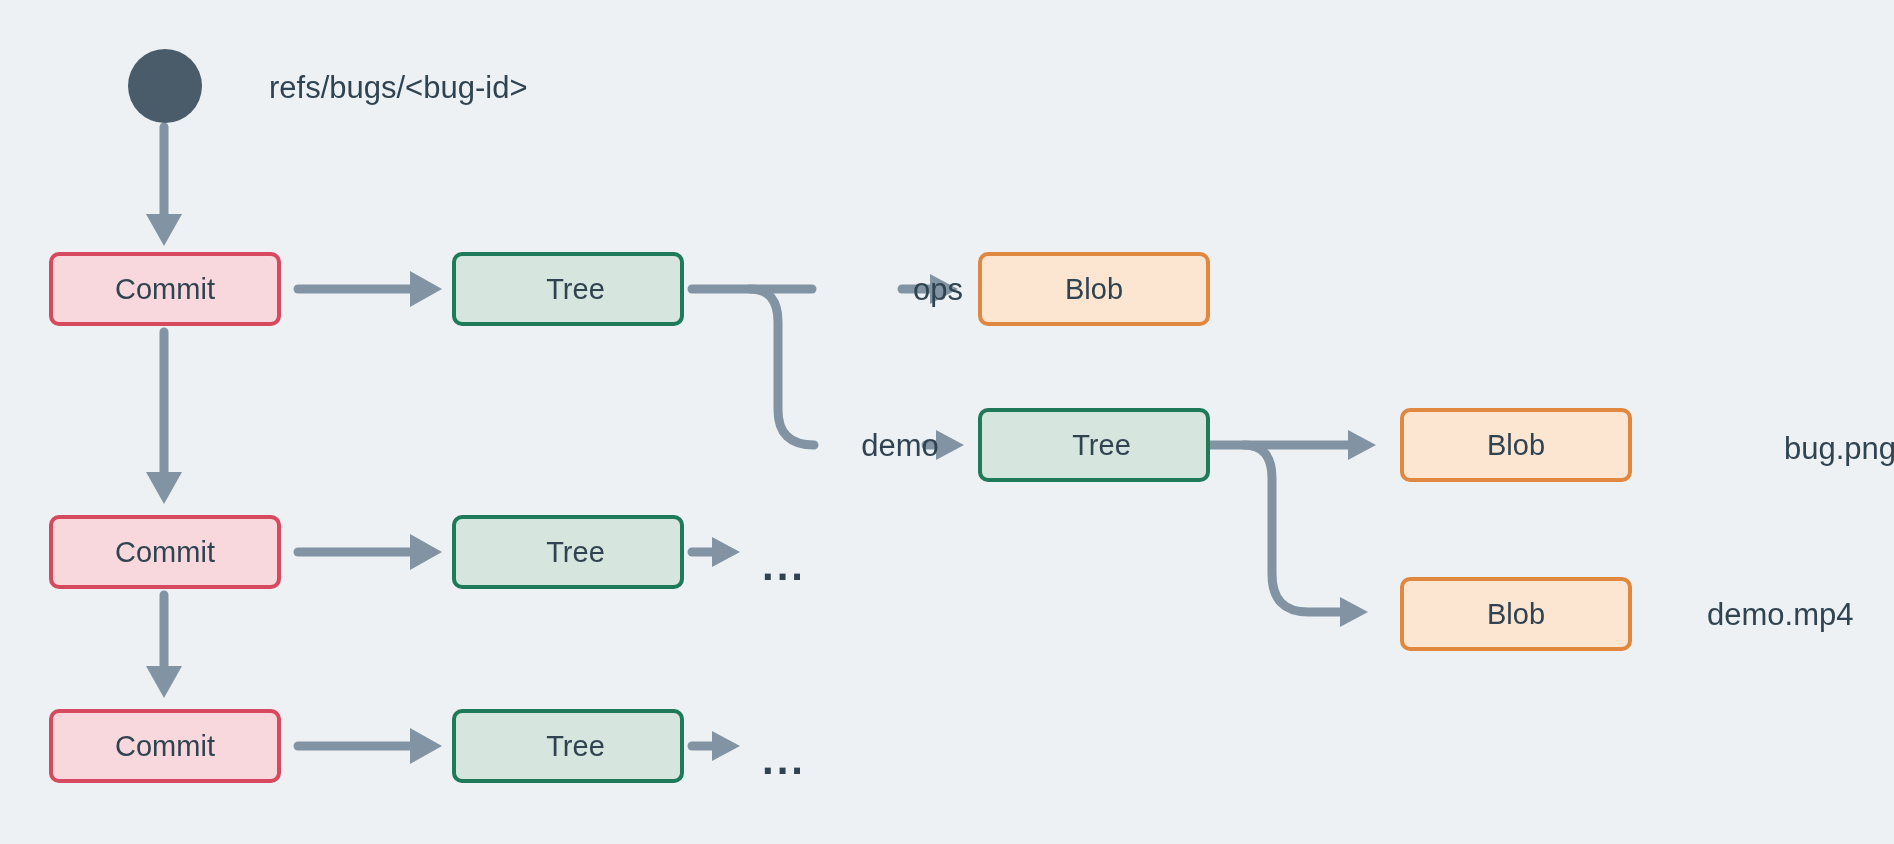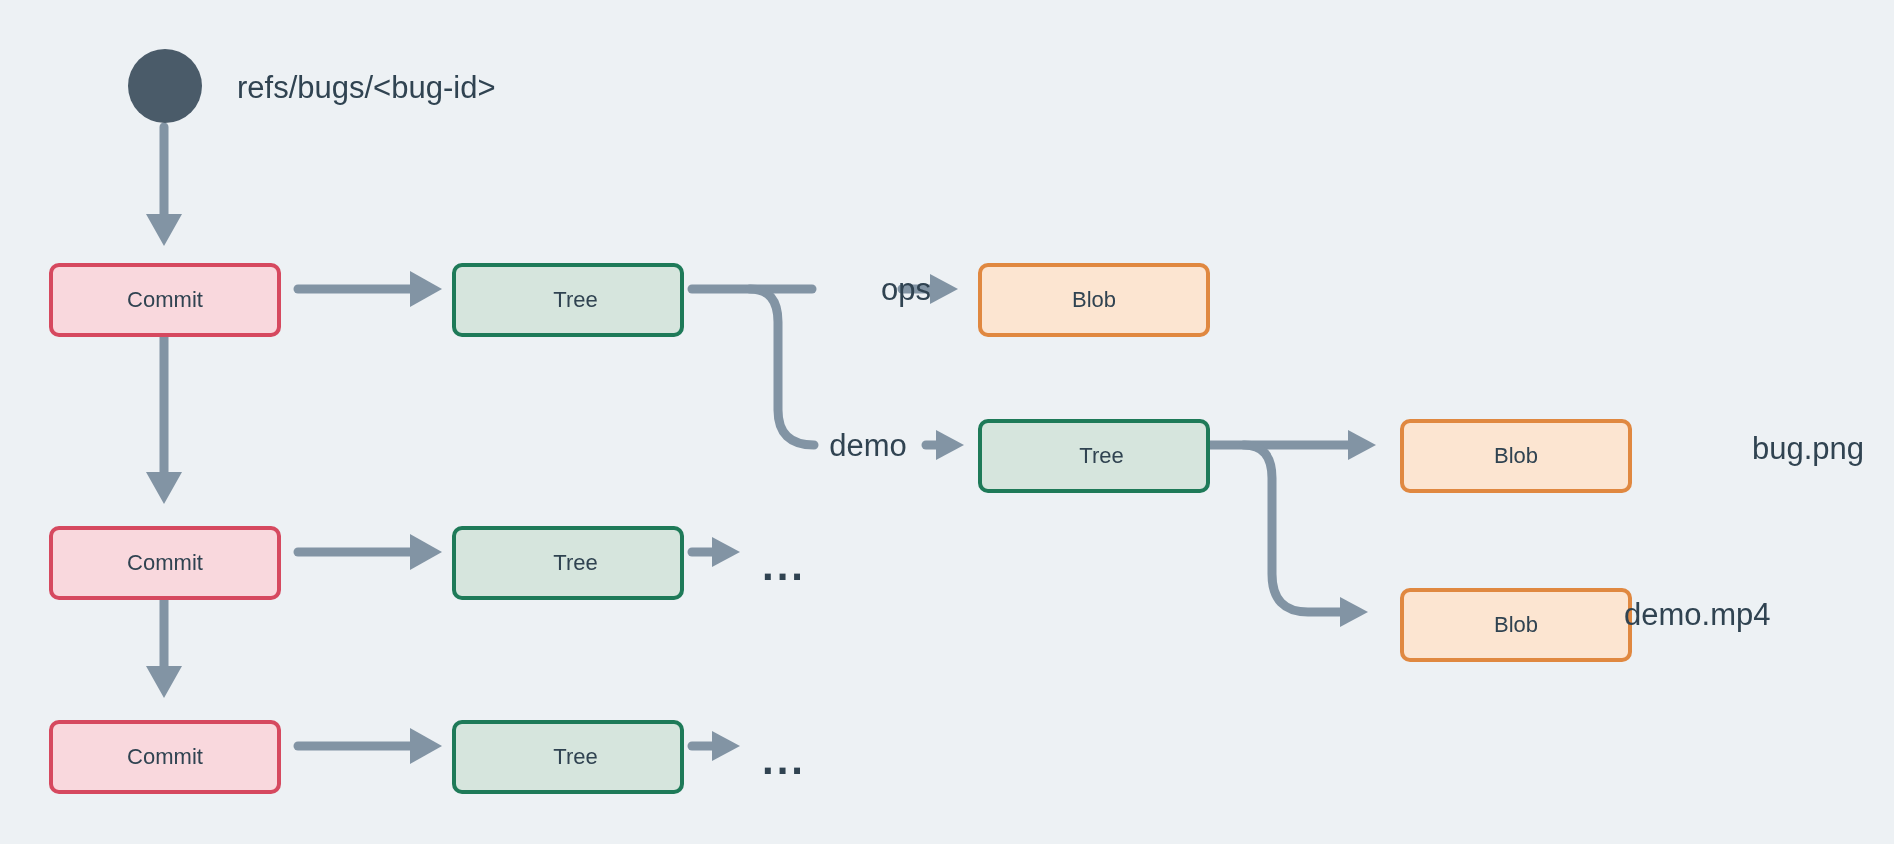--- a/index.html
+++ b/index.html
@@ -71,6 +71,7 @@
     white-space: nowrap;
     transform: translateY(-50%);
     line-height: 1;
+    margin-left: 32px;
   }
   .label.center { transform: translate(-50%, -50%); }
   .ellipsis {

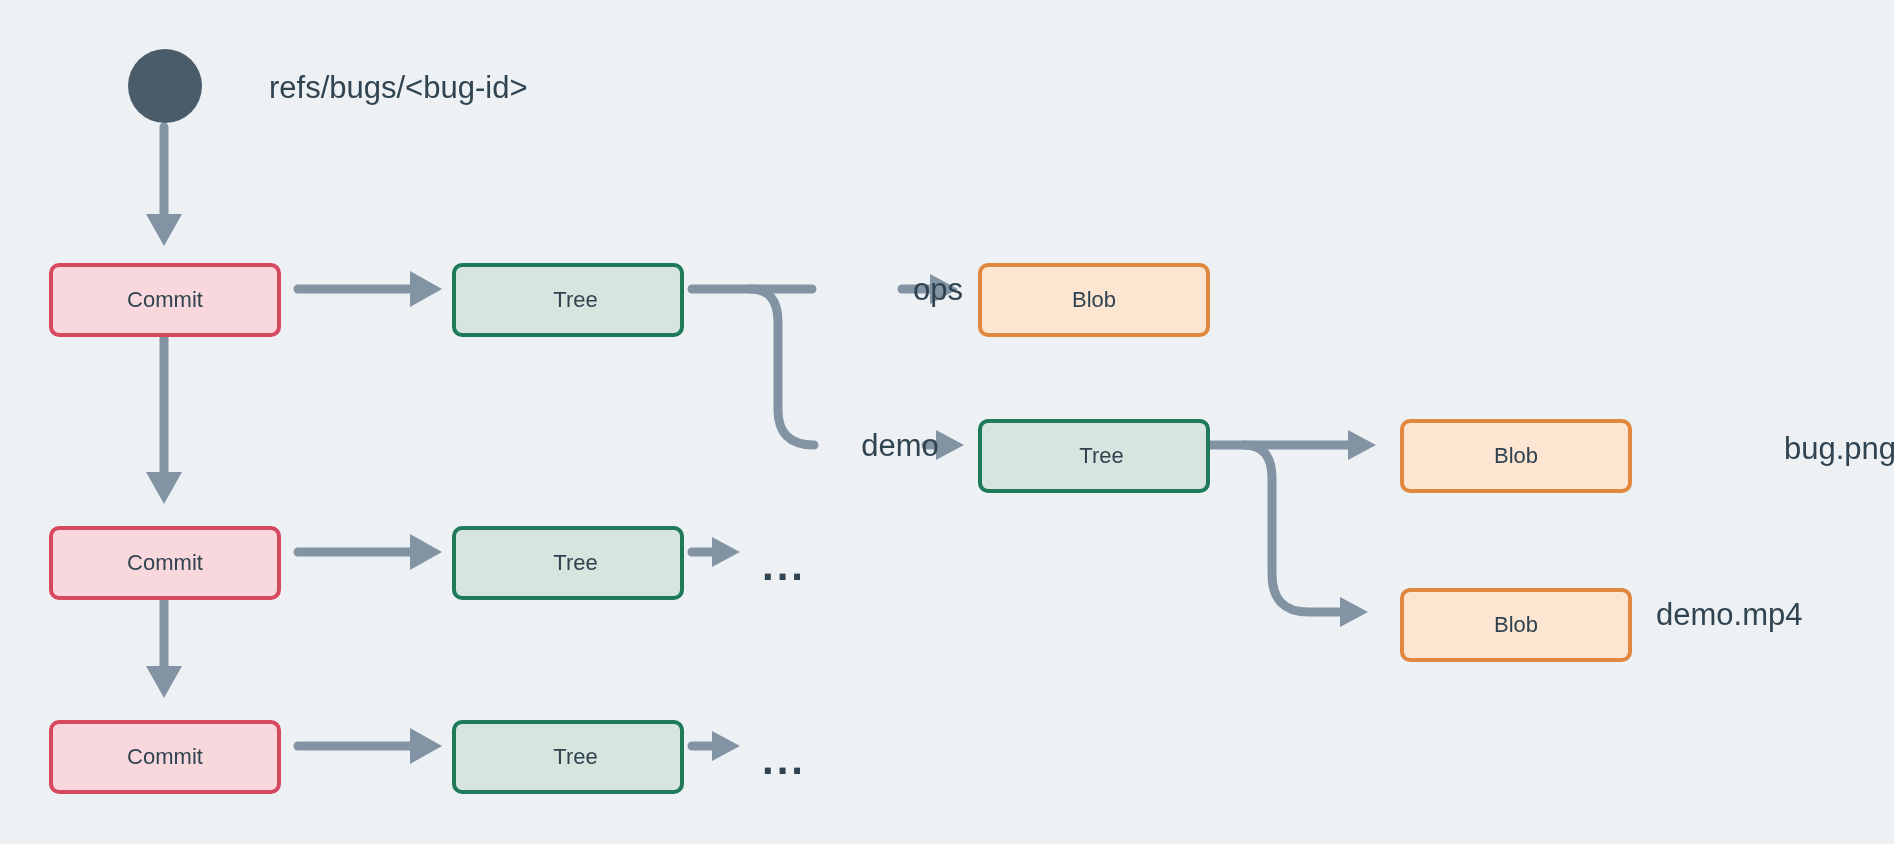--- a/index.html
+++ b/index.html
@@ -57,9 +57,8 @@
     display: flex;
     align-items: center;
     justify-content: center;
-    font-size: 22px;
+    font-size: 29px;
     color: var(--text);
-    margin-top: 11px;
   }
   .node-commit { background: var(--commit-fill); border-color: var(--commit-border); }
   .node-tree   { background: var(--tree-fill);   border-color: var(--tree-border); padding-left: 15px; }

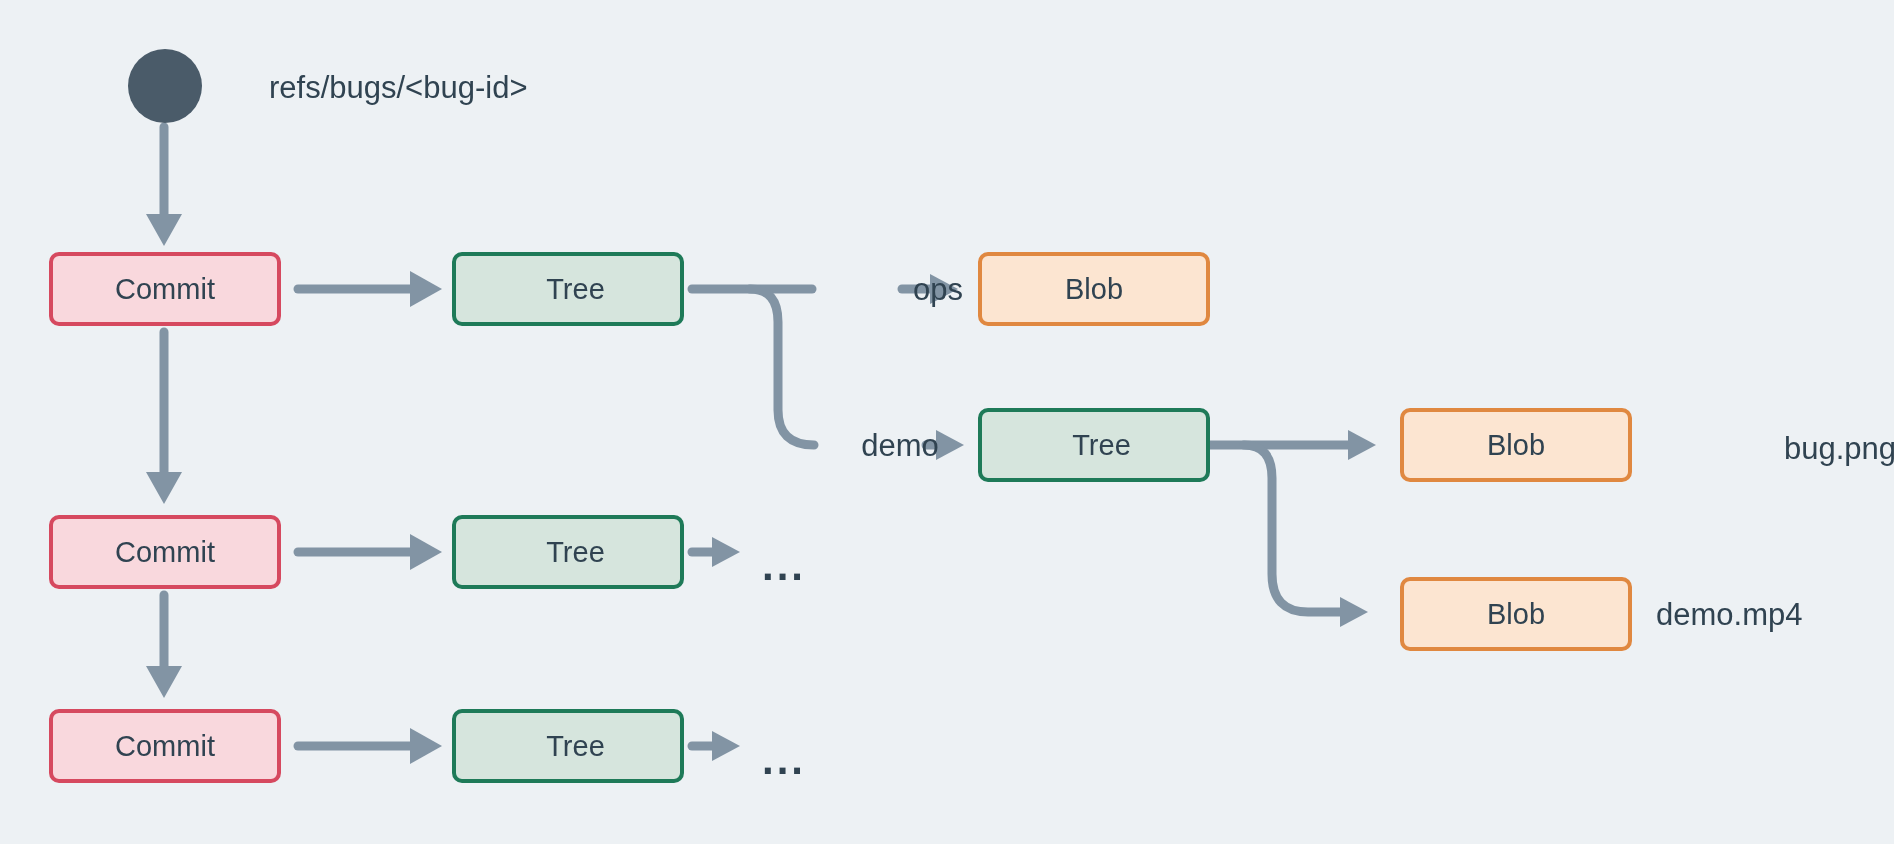--- a/index.html
+++ b/index.html
@@ -173,7 +173,7 @@
   <div class="label" style="left:1752px; top:448px;">bug.png</div>
 
   <div class="node node-blob" style="left:1400px; top:577px;">Blob</div>
-  <div class="label" style="left:1624px; top:614px;">demo.mp4</div>
+  <div class="label" style="left:1675px; top:614px;">demo.mp4</div>
 
   <div class="node node-commit" style="left:49px; top:515px;">Commit</div>
   <div class="node node-tree" style="left:452px; top:515px;">Tree</div>

